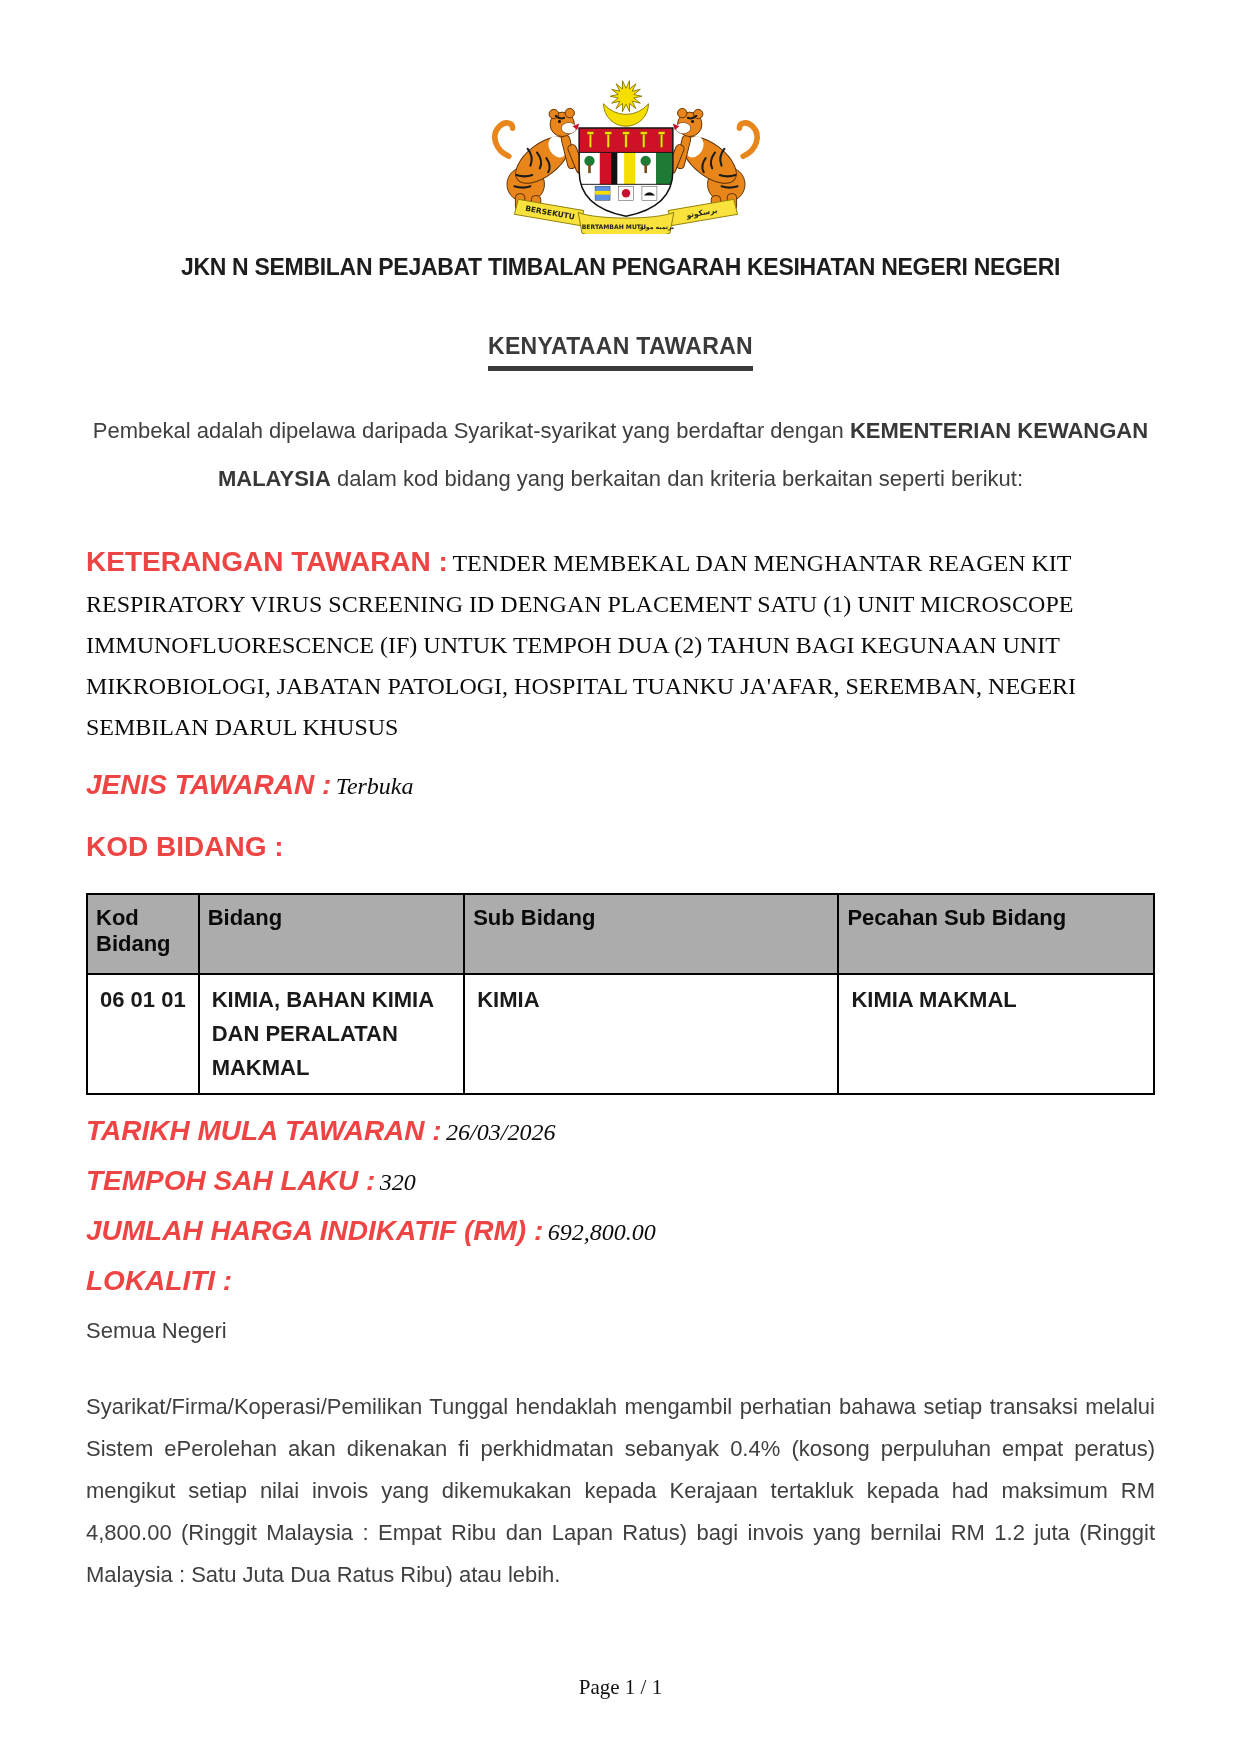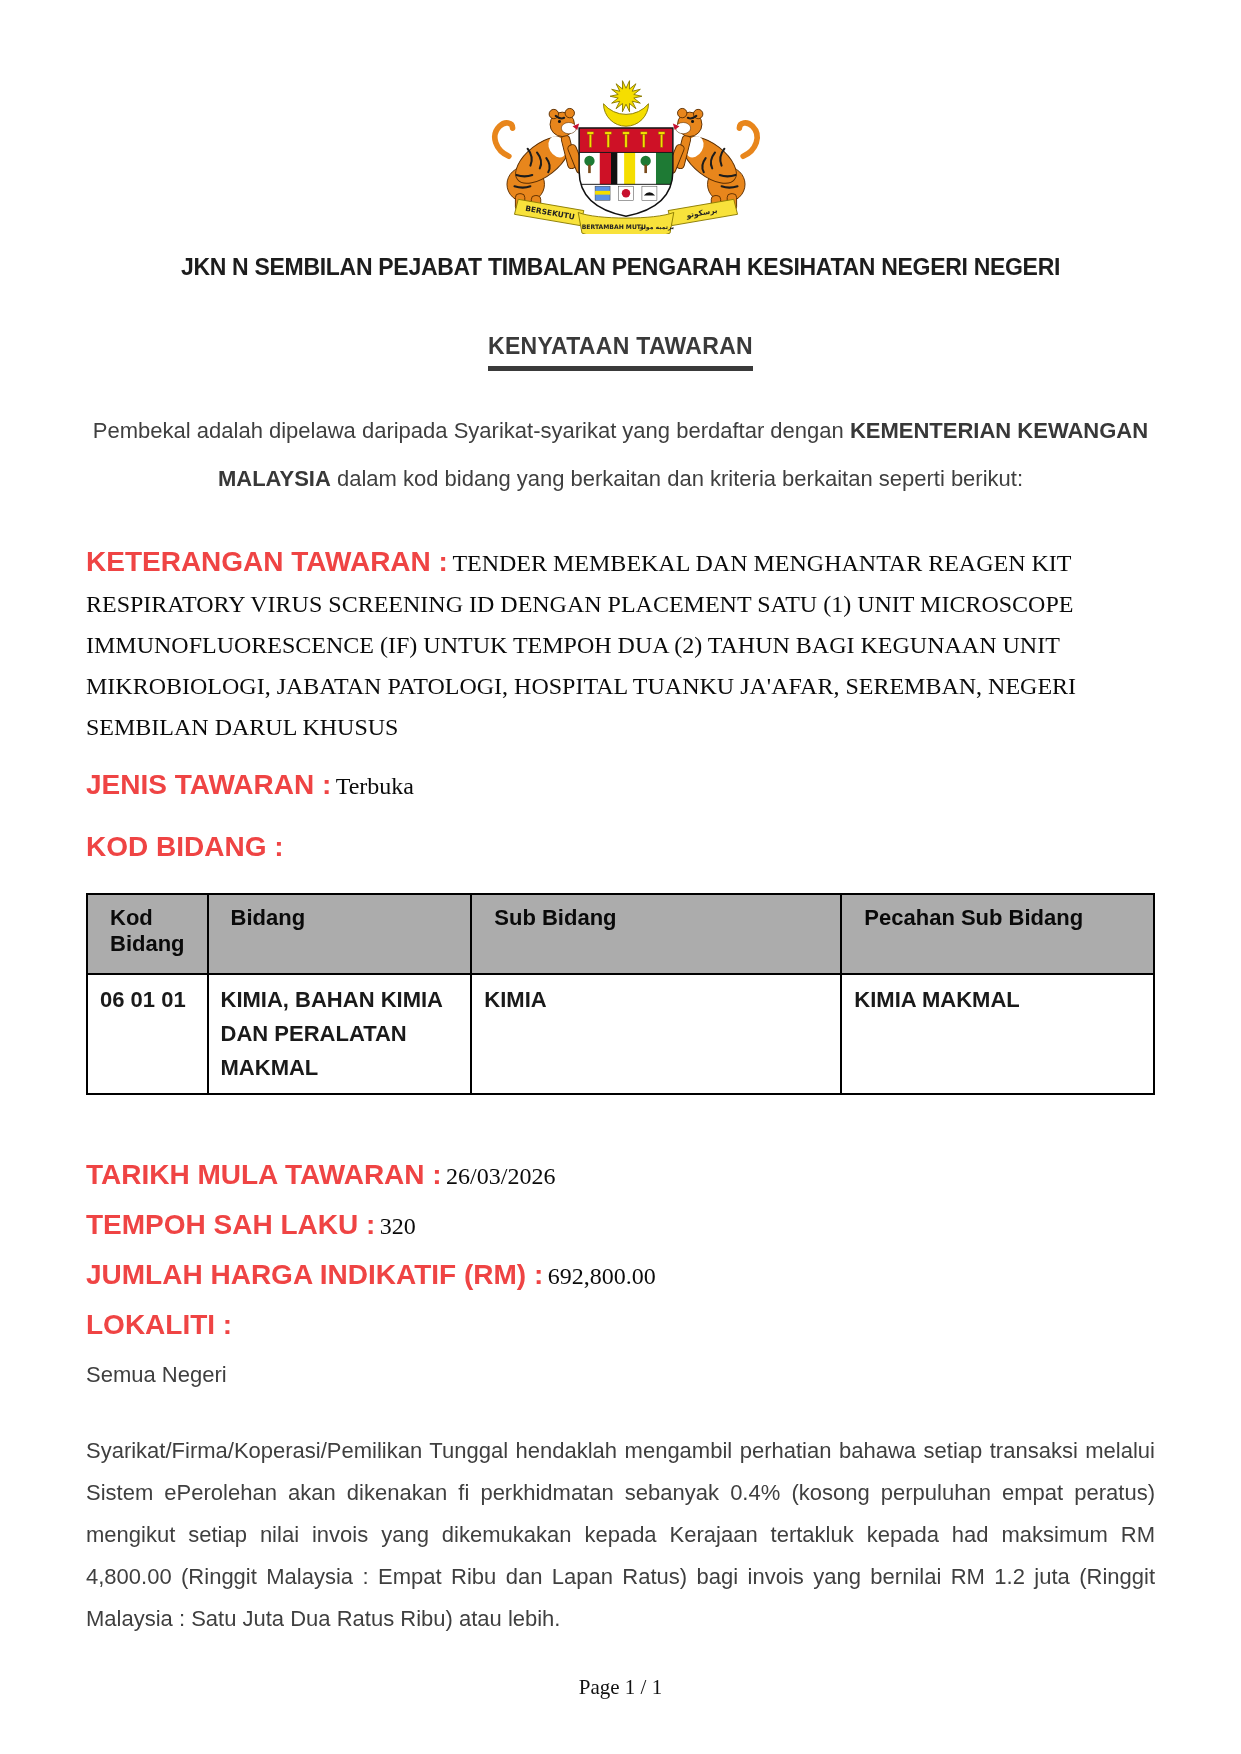--- a/index.html
+++ b/index.html
@@ -27,7 +27,7 @@
   .label{font-weight:bold;color:#ef4444;font-size:28px;}
   .serif-val{font-family:"Liberation Serif",serif;color:#0b0b0b;font-size:24px;}
   .keterangan{margin:40px 0 0;line-height:38px;}
-  .field-line{margin:20px 0 0;line-height:32px;}
+  .field-line{margin:20px 0 0;line-height:32px;font-style:italic;}
   .kodbidang-line{margin:26px 0 0;line-height:32px;}
   table.kb{
     width:100%;border-collapse:collapse;margin-top:26px;

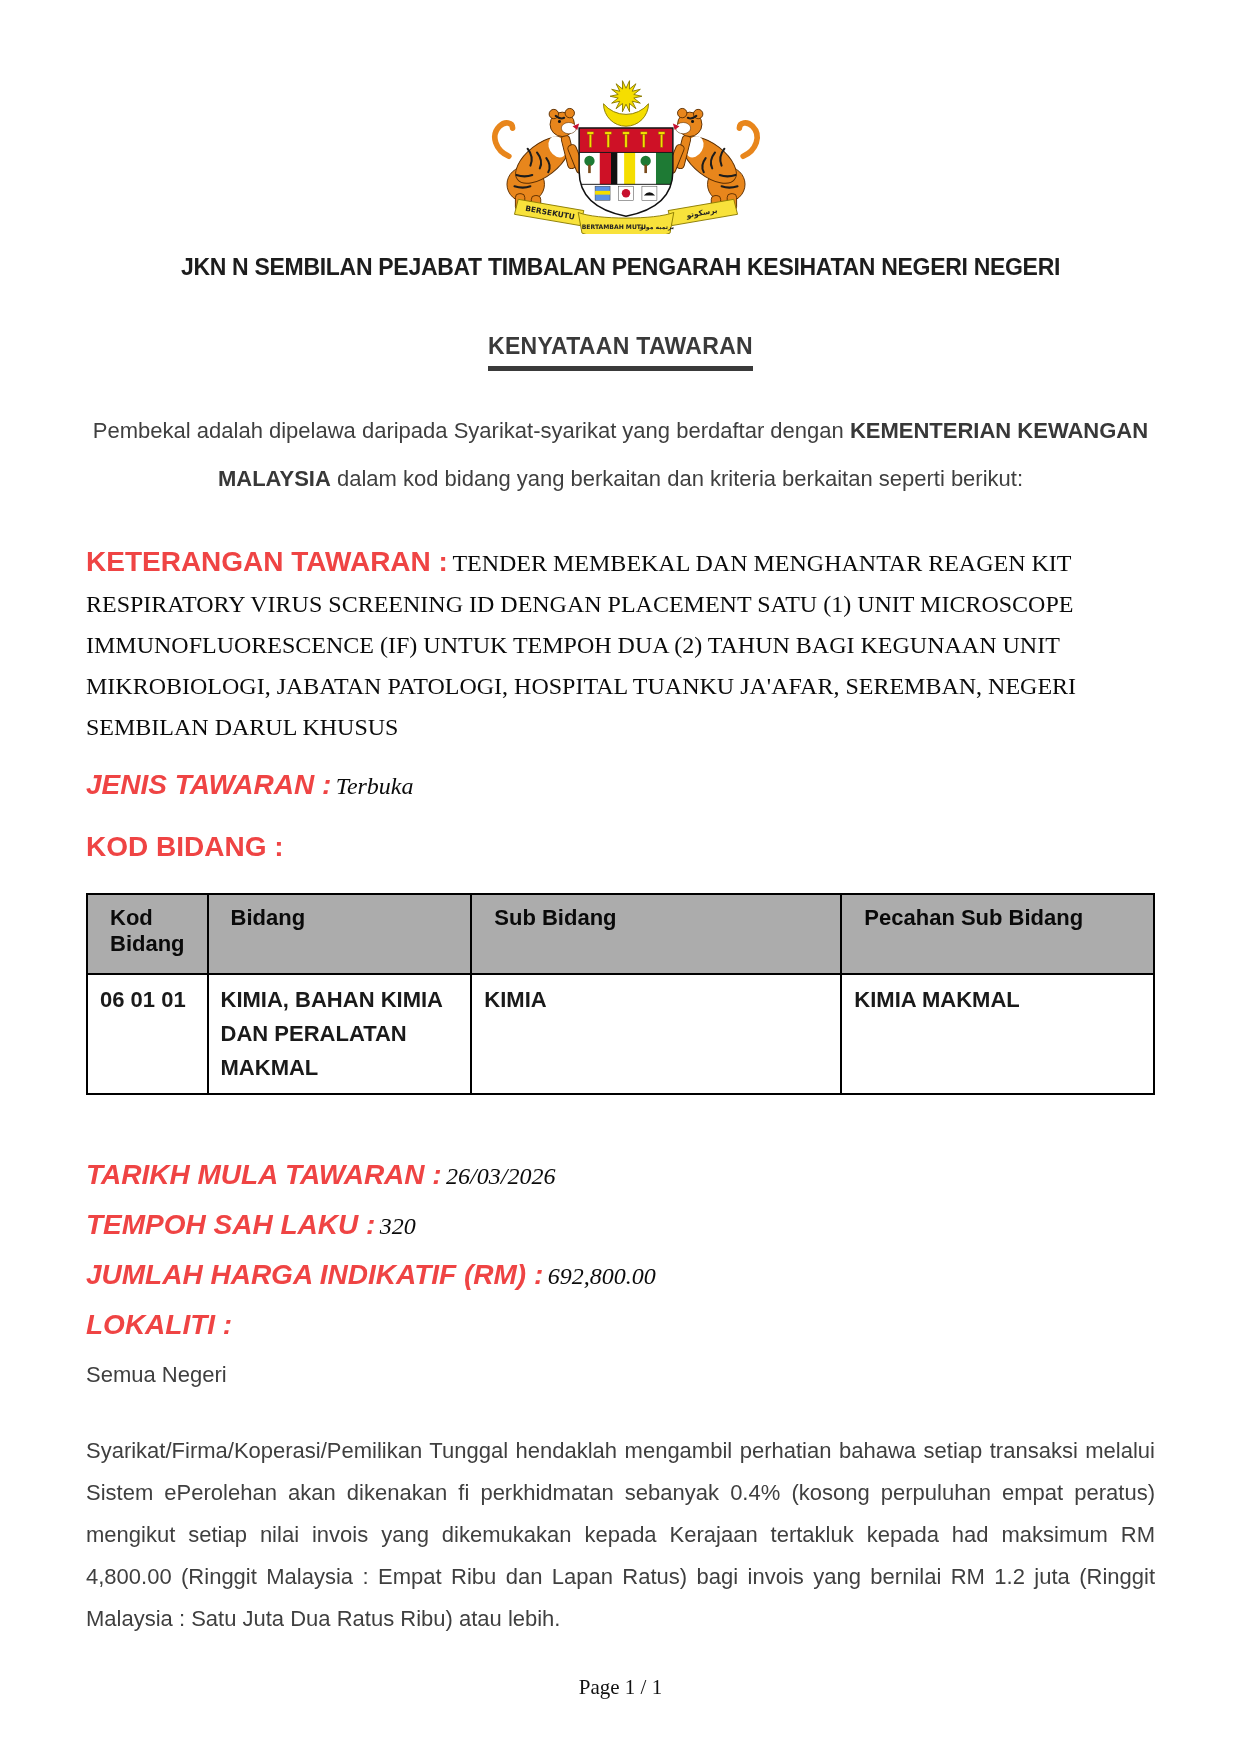--- a/index.html
+++ b/index.html
@@ -36,7 +36,7 @@
   table.kb th{
     background:#ACACAC;border:2px solid #000;
     font-size:22px;font-weight:bold;color:#0a0a0a;
-    text-align:left;vertical-align:top;padding:10px 22px;height:58px;
+    text-align:left;vertical-align:top;padding:10px 8px;height:58px;
   }
   table.kb td{
     border:2px solid #000;font-size:22px;color:#1a1a1a;

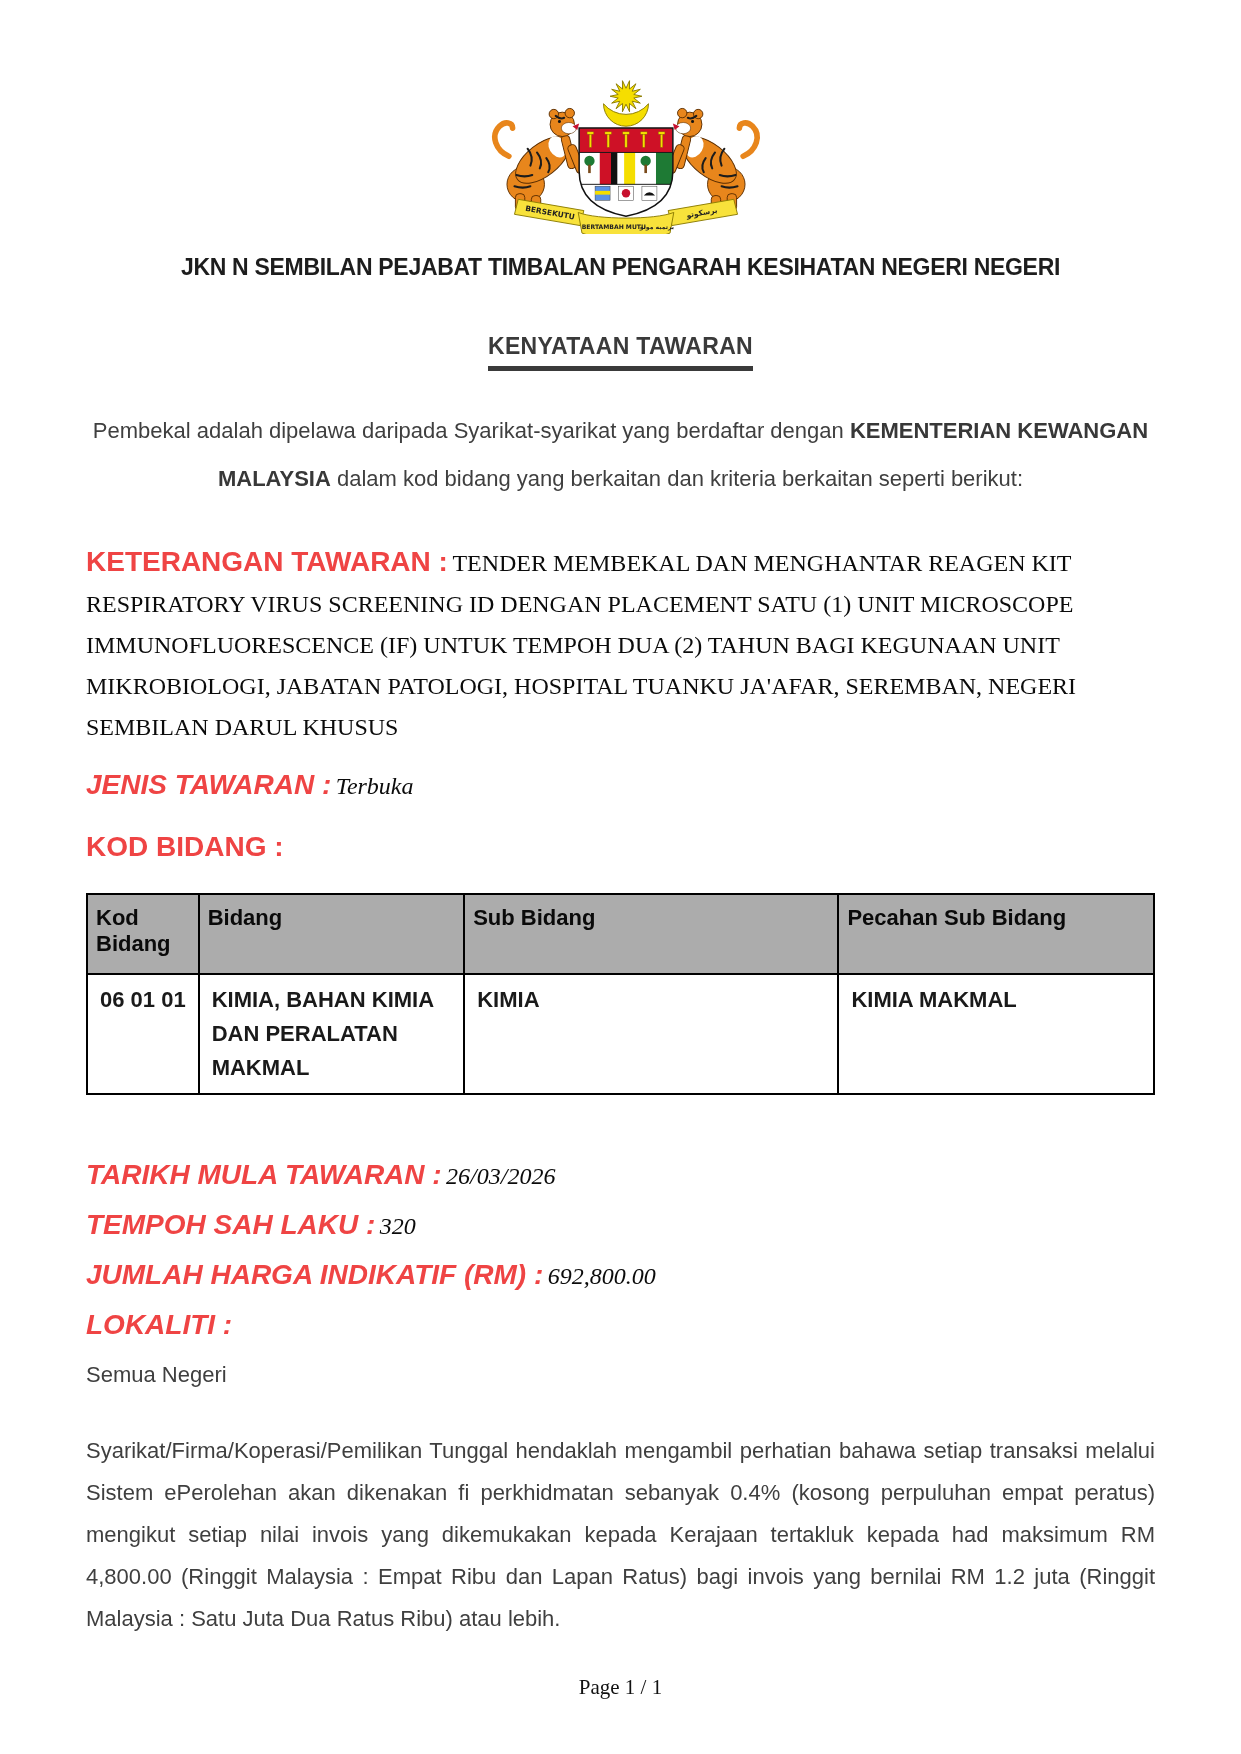--- a/index.html
+++ b/index.html
@@ -45,7 +45,7 @@
     font-weight:bold;
   }
   td.nowrap{white-space:nowrap;}
-  .details{margin-top:64px;}
+  .details{margin-top:20px;}
   .details .field-line{margin:0 0 15px;line-height:31px;}
   .lokaliti-value{font-size:22px;color:#3f3f3f;line-height:31px;margin:0 0 15px;}
   .fee{

